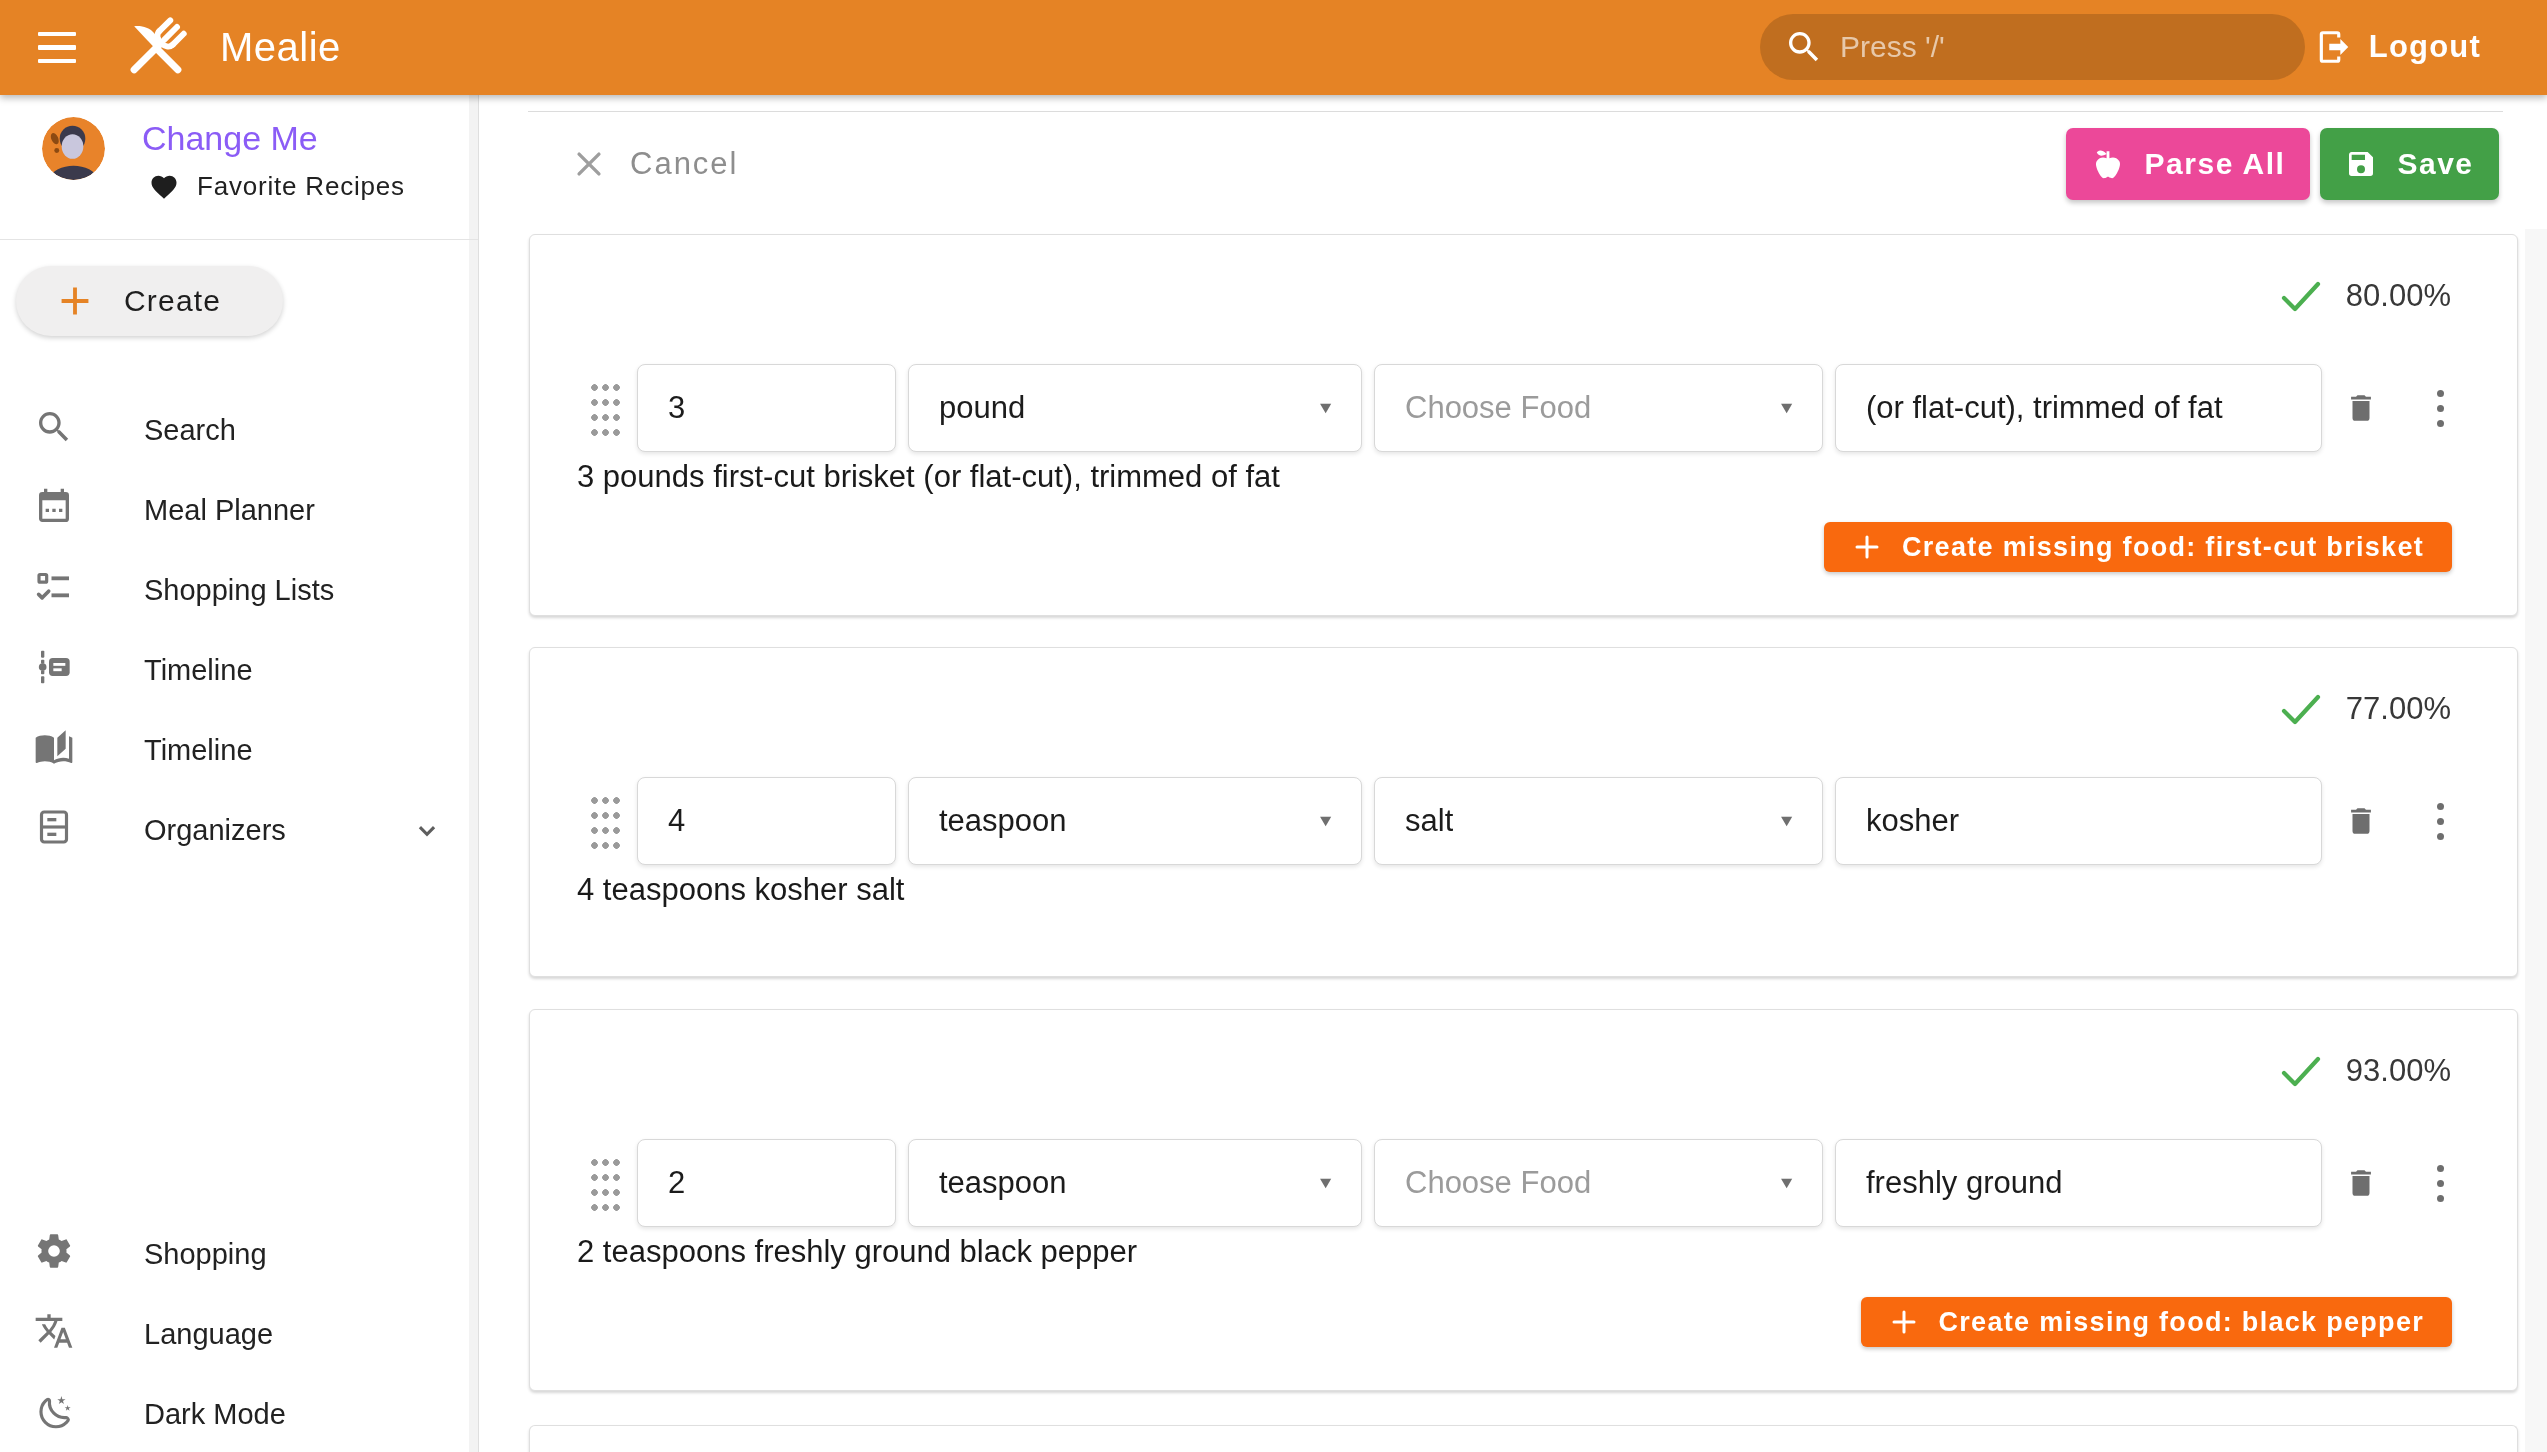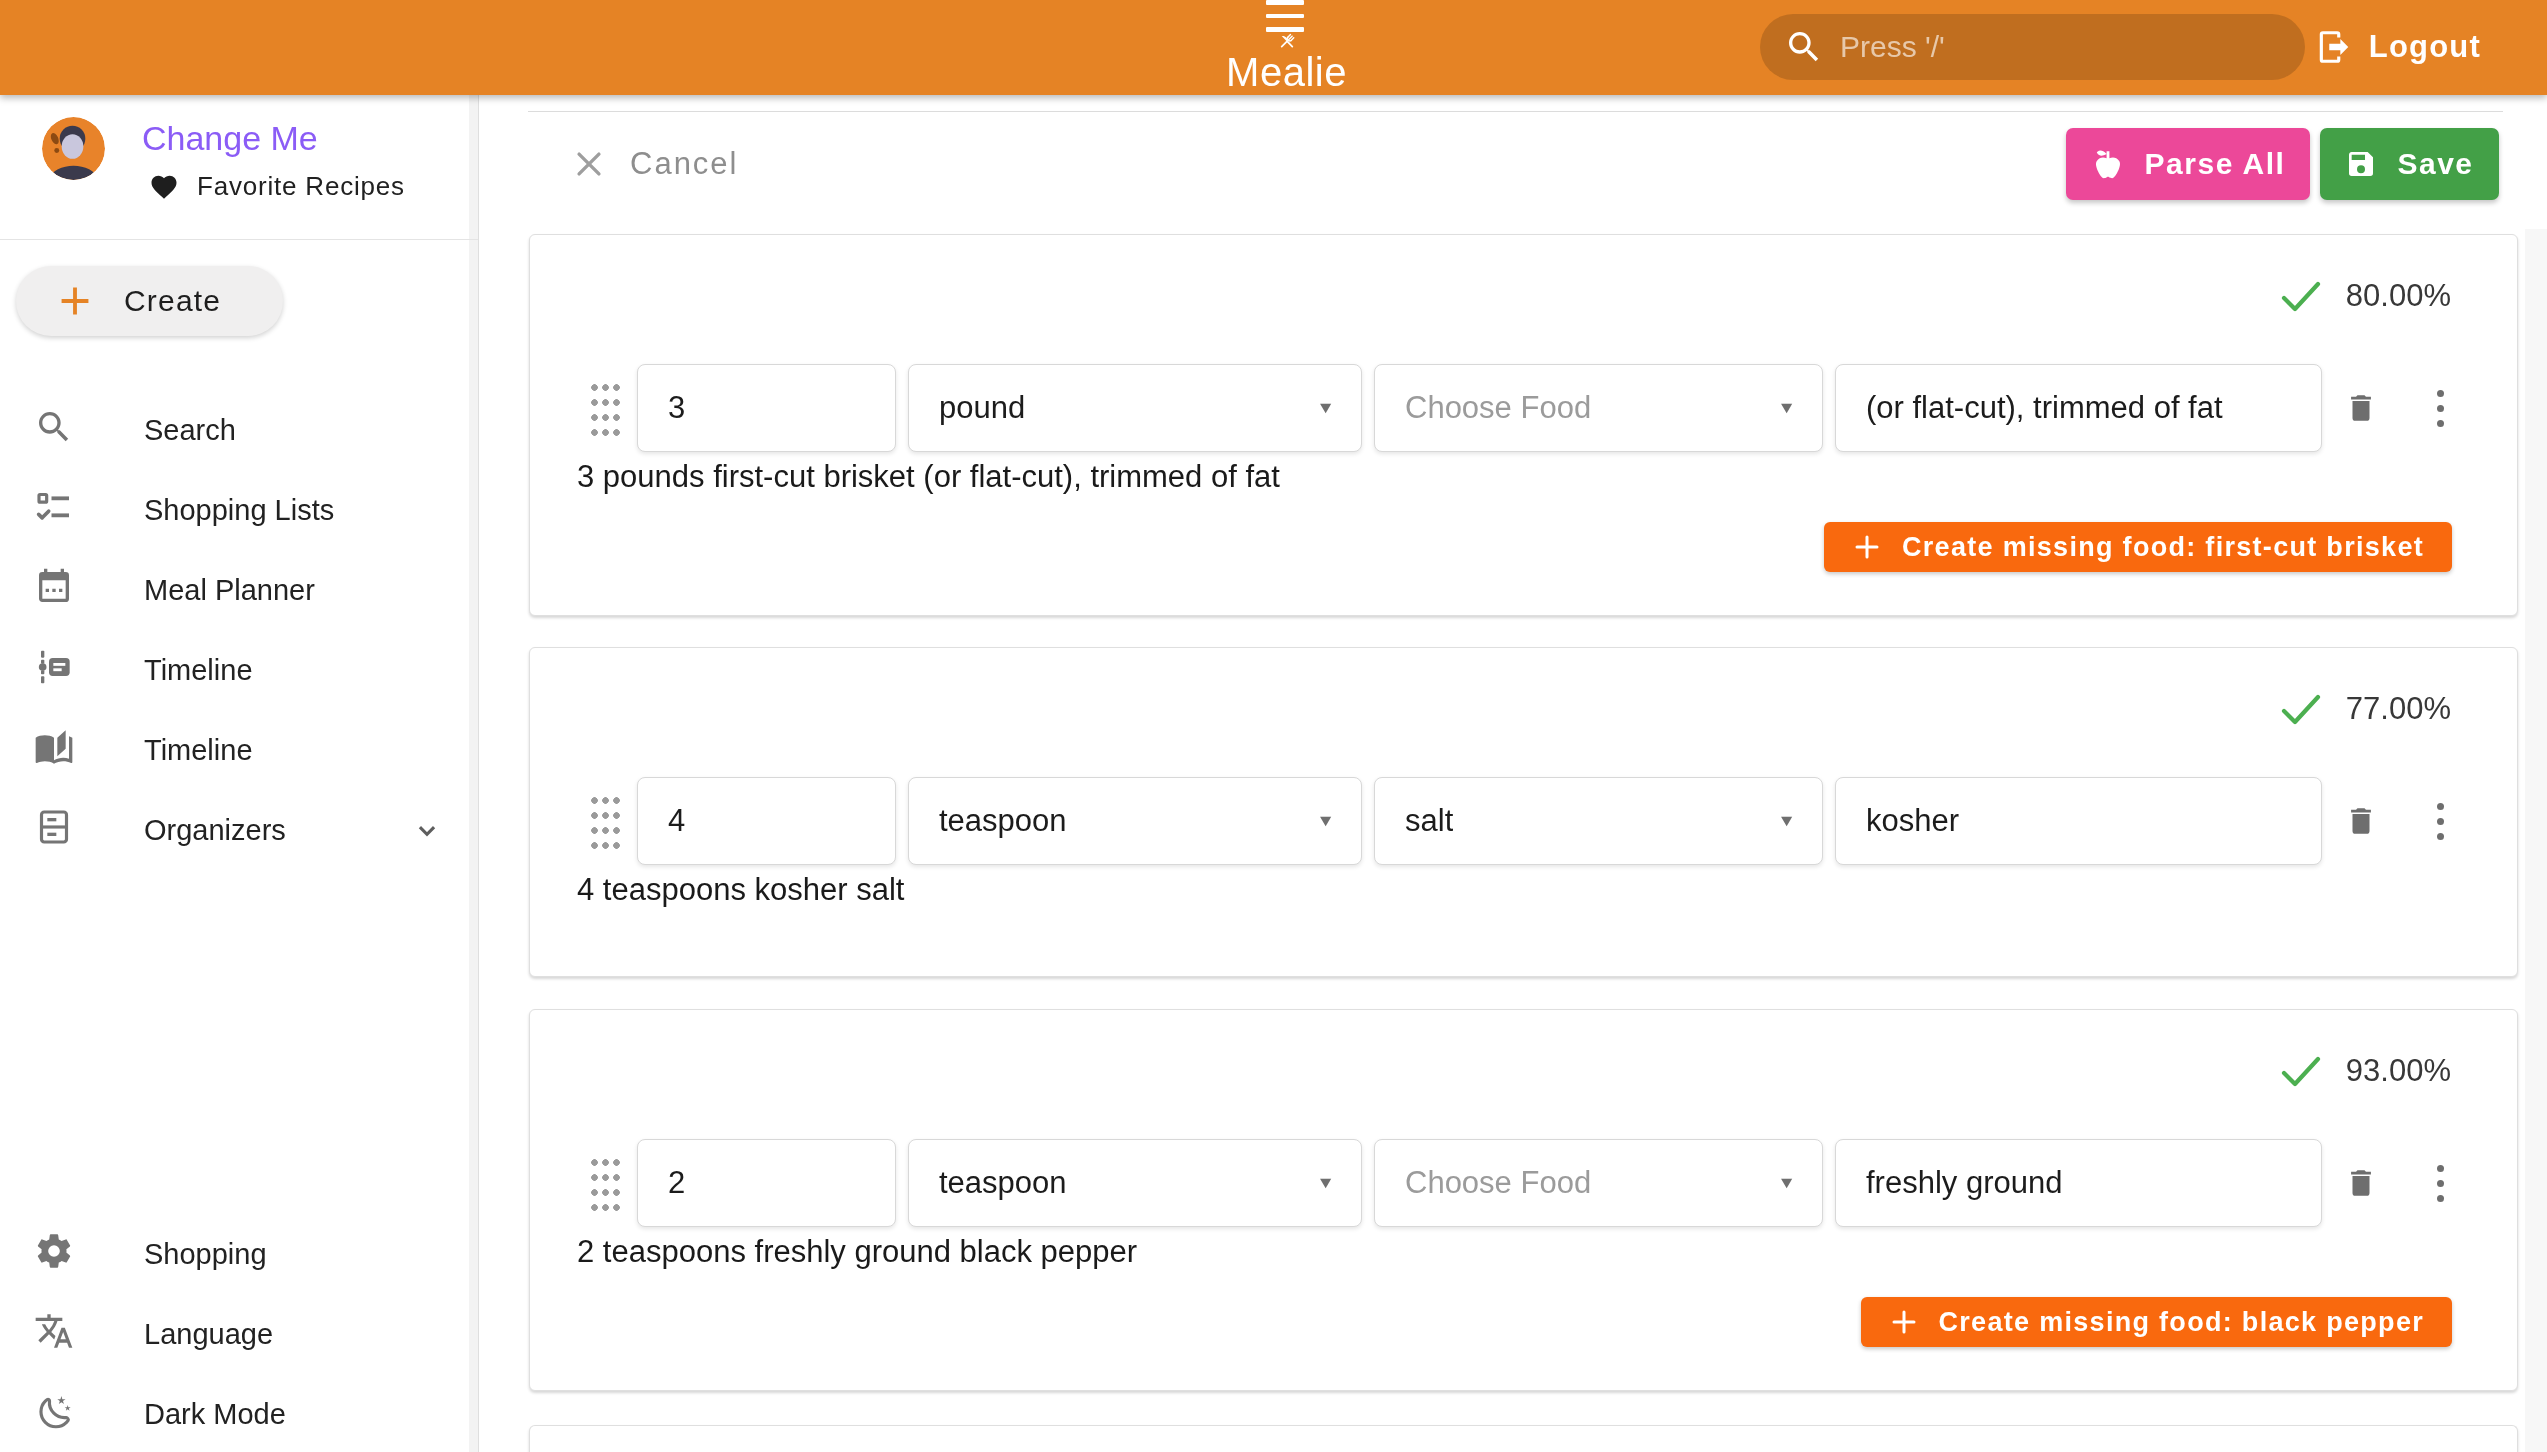--- a/index.html
+++ b/index.html
@@ -9,7 +9,7 @@
   
   .appbar { position:absolute; left:0; top:0; width:2547px; height:95px;
             background:#E58325; display:flex; align-items:center;
-            box-shadow:0 3px 7px rgba(0,0,0,0.28); z-index:50;flex-direction:column; }
+            box-shadow:0 3px 7px rgba(0,0,0,0.28); z-index:50; }
   .hamburger { width:70px; height:70px; margin-left:22px; border:none; background:transparent;
                display:flex; flex-direction:column; justify-content:center; gap:9px; cursor:pointer; }
   .hamburger i { display:block; width:38px; height:4.5px; background:#fff; border-radius:1px; margin-left:16px; }

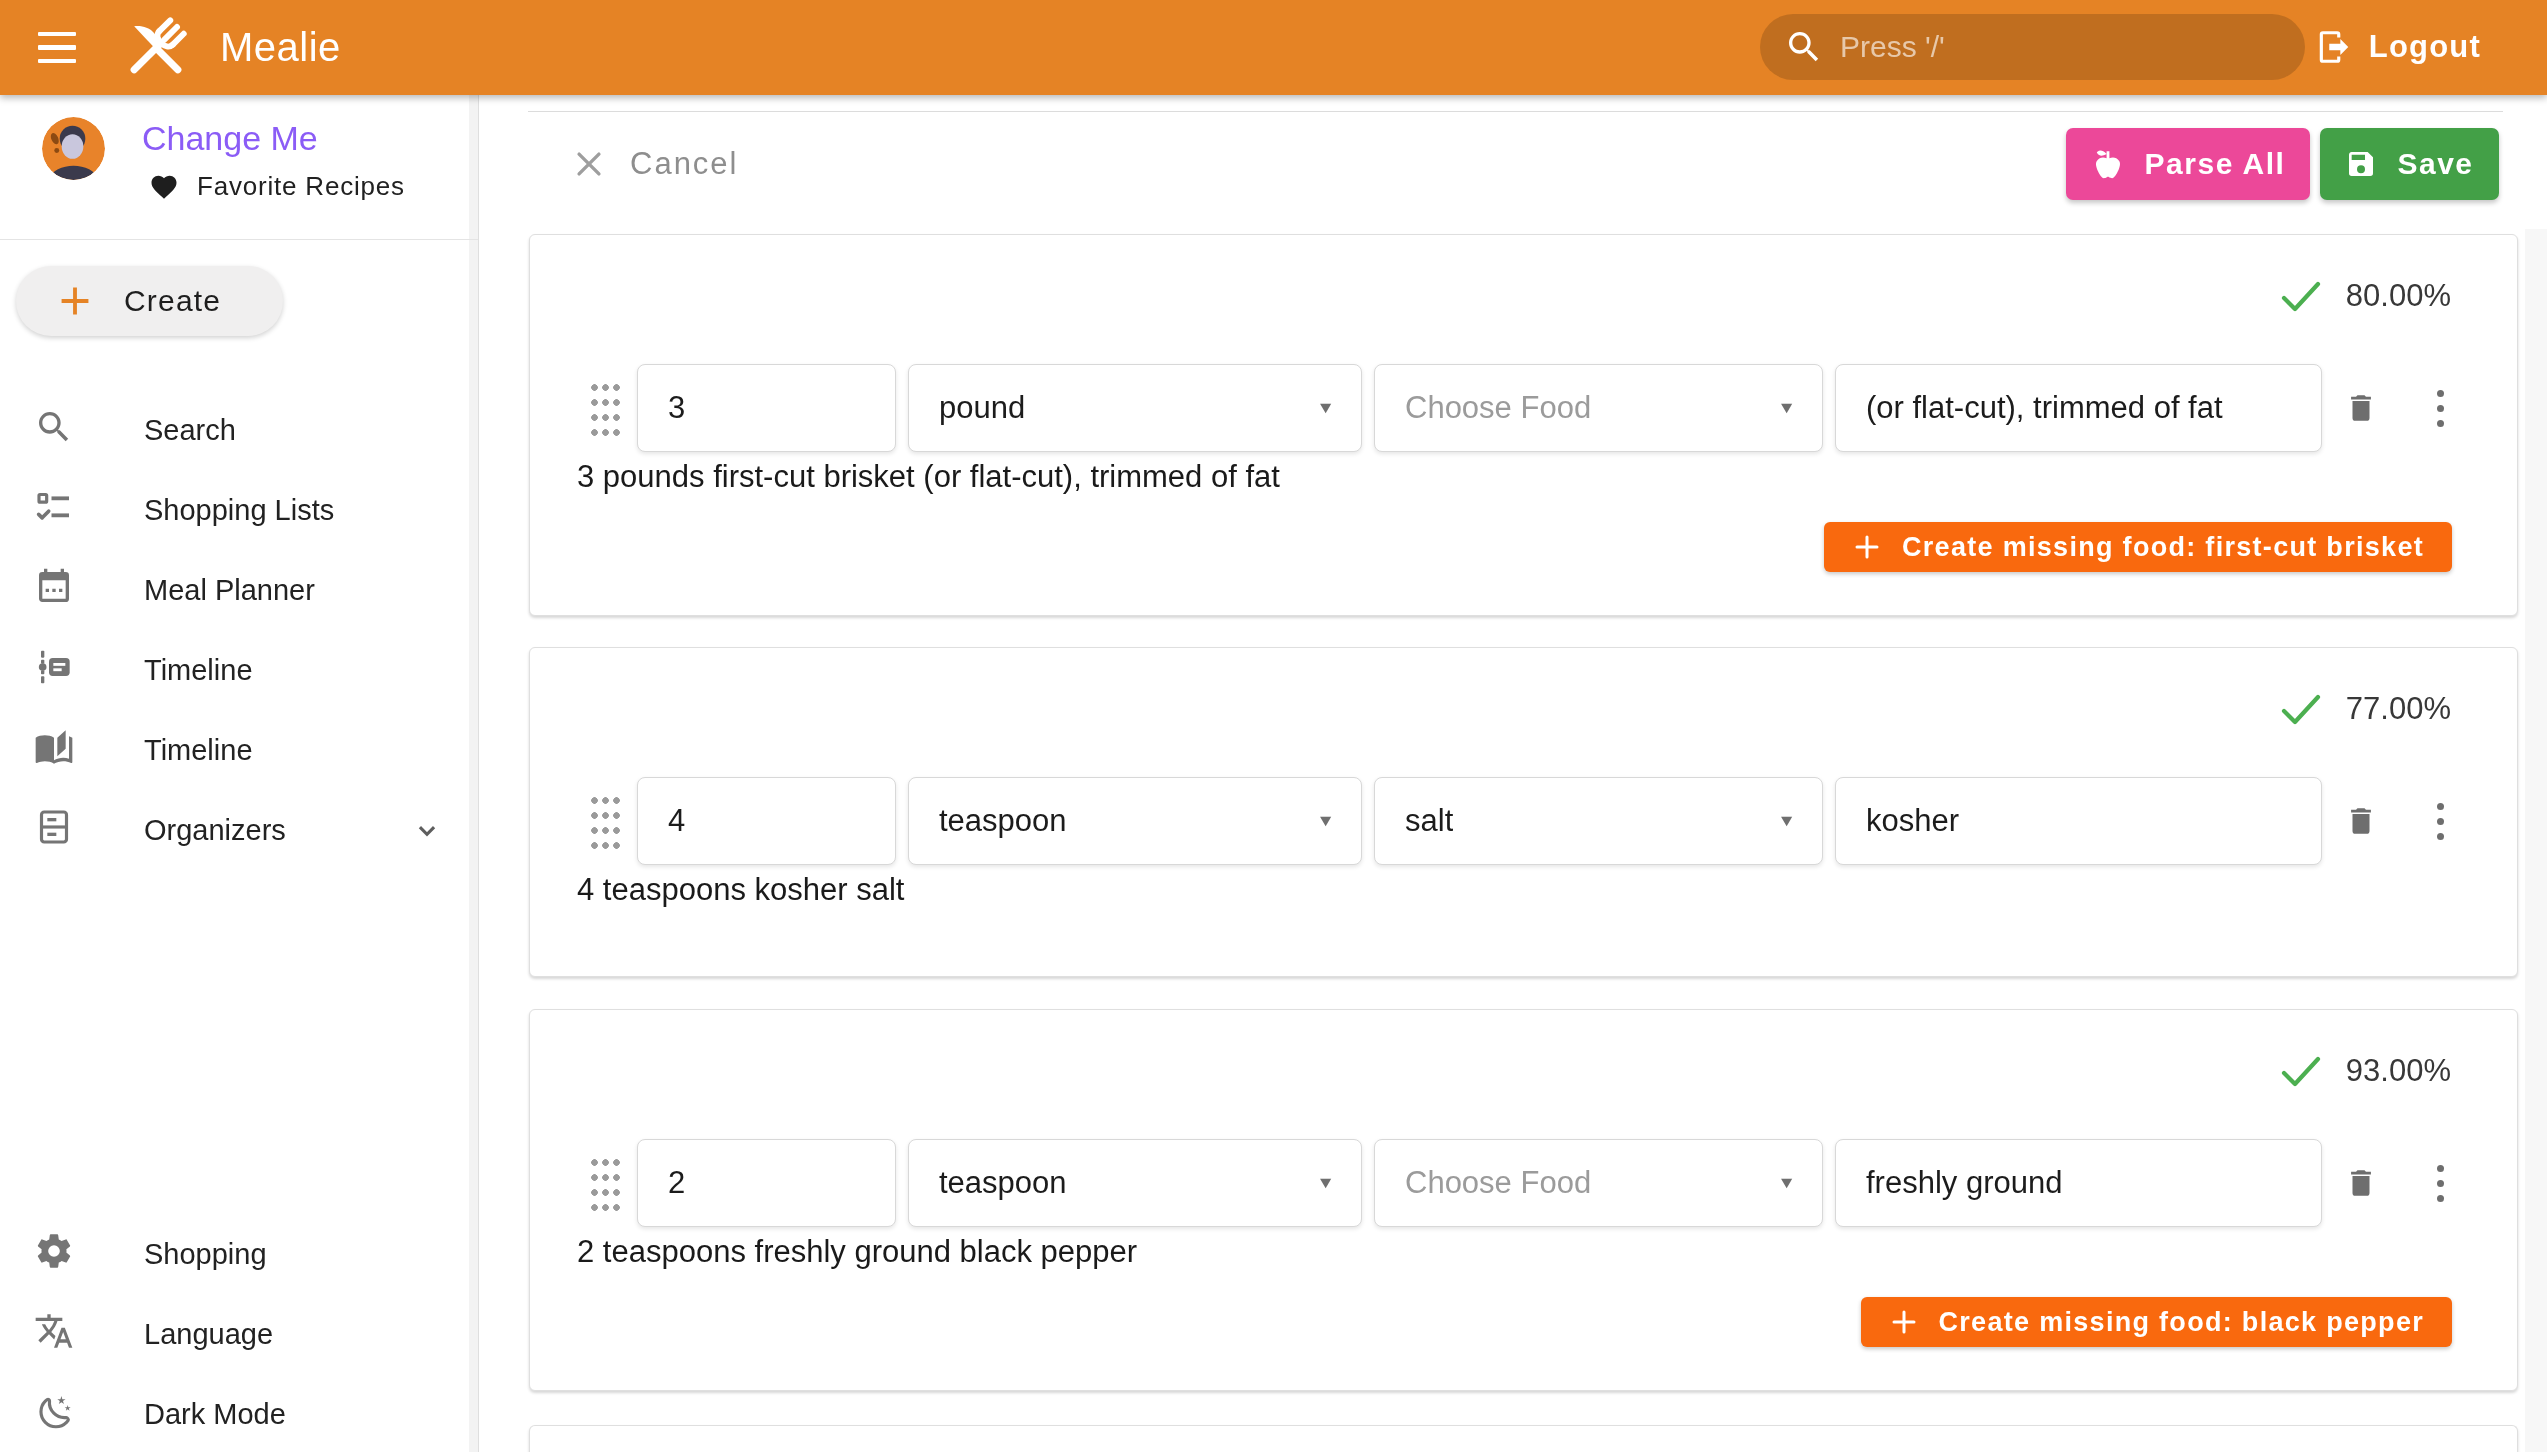--- a/index.html
+++ b/index.html
@@ -204,6 +204,12 @@
     </div>
     <div class="nav-item">
       <svg class="nav-icon" viewBox="0 0 24 24">
+        <path fill="#757575" d="M19,19V8H5V19H19M16,1H18V3H19A2,2 0 0,1 21,5V19A2,2 0 0,1 19,21H5C3.89,21 3,20.1 3,19V5A2,2 0 0,1 5,3H6V1H8V3H16V1M7,13H9V15H7V13M11,13H13V15H11V13M15,13H17V15H15V13Z"></path>
+      </svg>
+      <span class="nav-label">Meal Planner</span>
+    </div>
+    <div class="nav-item">
+      <svg class="nav-icon" viewBox="0 0 24 24">
         <g stroke="#757575" fill="none">
           <rect x="3" y="4.5" width="4.6" height="4.6" rx="0.6" stroke-width="1.9"></rect>
           <line x1="10.5" y1="6.8" x2="21" y2="6.8" stroke-width="2.3"></line>
@@ -212,12 +218,6 @@
         </g>
       </svg>
       <span class="nav-label">Shopping Lists</span>
-    </div>
-    <div class="nav-item">
-      <svg class="nav-icon" viewBox="0 0 24 24">
-        <path fill="#757575" d="M19,19V8H5V19H19M16,1H18V3H19A2,2 0 0,1 21,5V19A2,2 0 0,1 19,21H5C3.89,21 3,20.1 3,19V5A2,2 0 0,1 5,3H6V1H8V3H16V1M7,13H9V15H7V13M11,13H13V15H11V13M15,13H17V15H15V13Z"></path>
-      </svg>
-      <span class="nav-label">Meal Planner</span>
     </div>
     <div class="nav-item">
       <svg class="nav-icon" viewBox="0 0 24 24">

